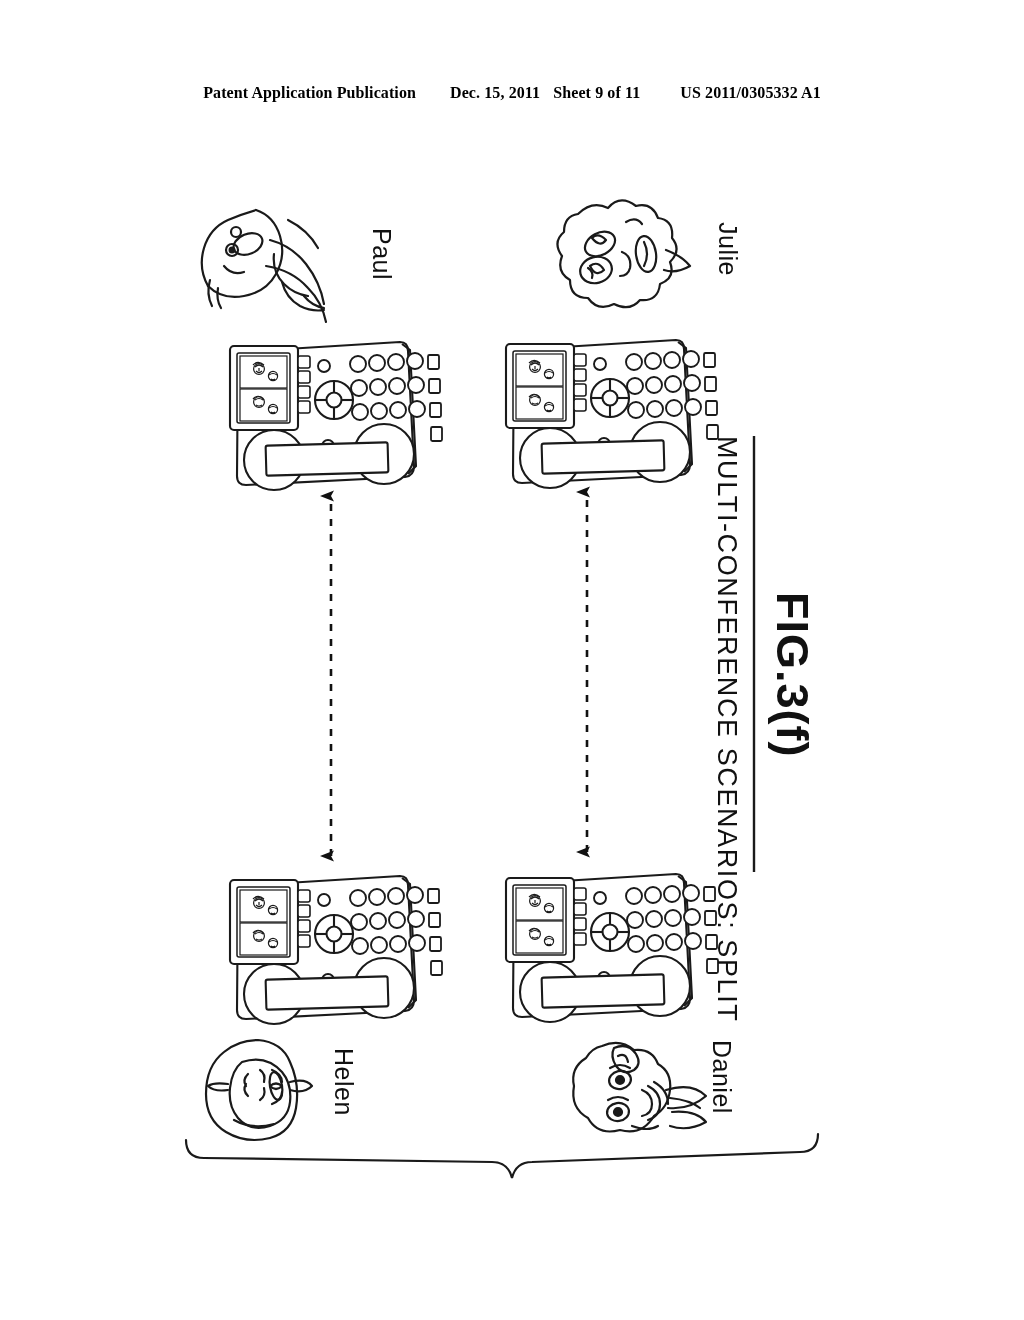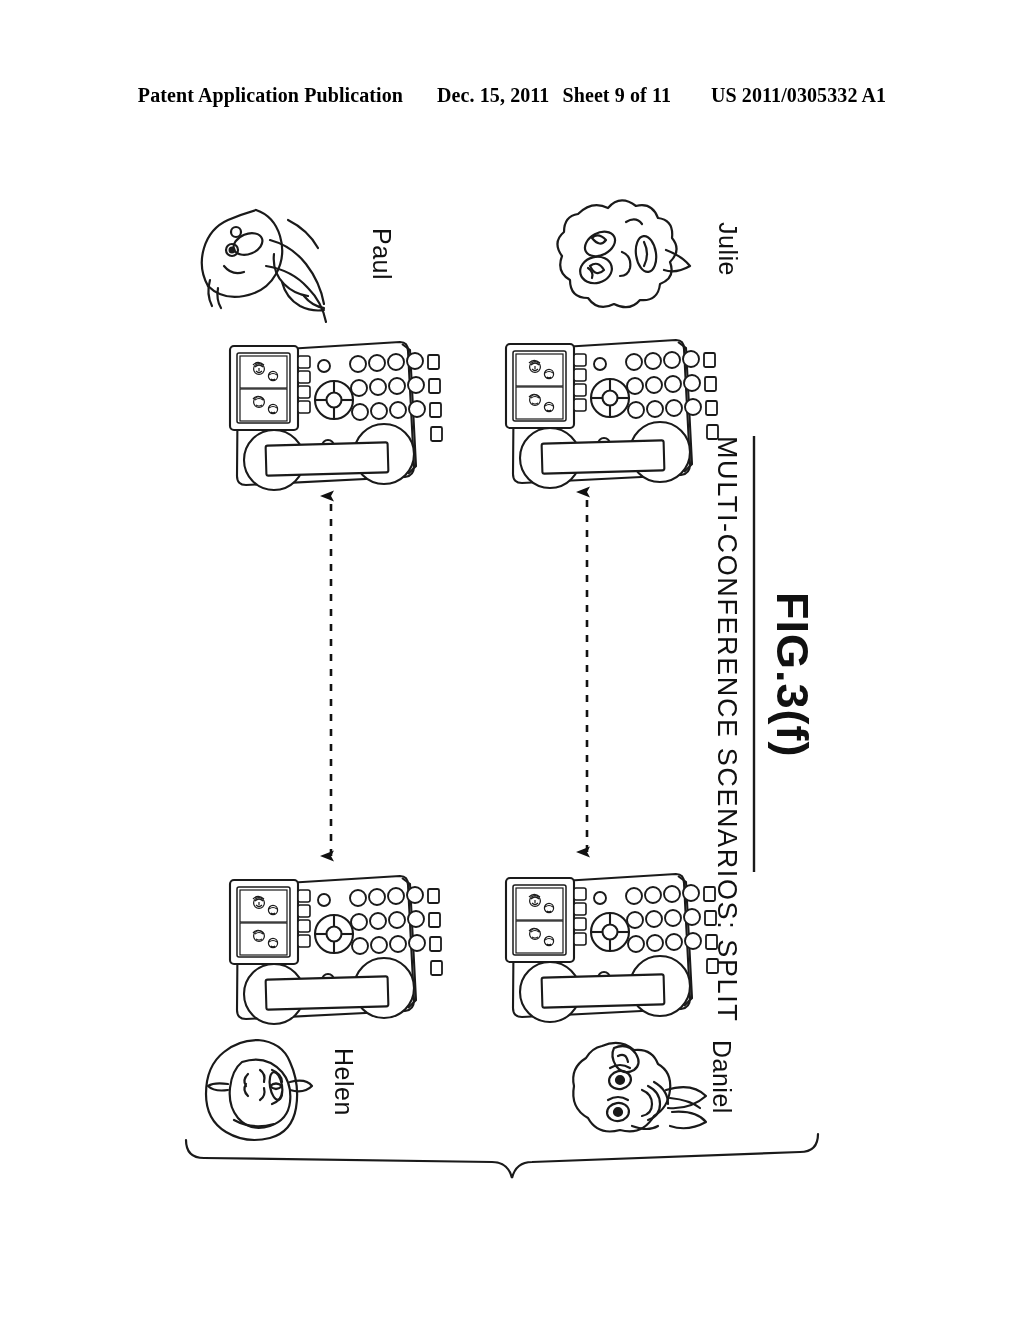--- a/index.html
+++ b/index.html
@@ -25,7 +25,7 @@
     text-align: center;
     font-family: "Liberation Serif", serif;
     font-weight: bold;
-    font-size: 20px;
+    font-size: 16px;
     letter-spacing: 0.1px;
     white-space: nowrap;
   }

